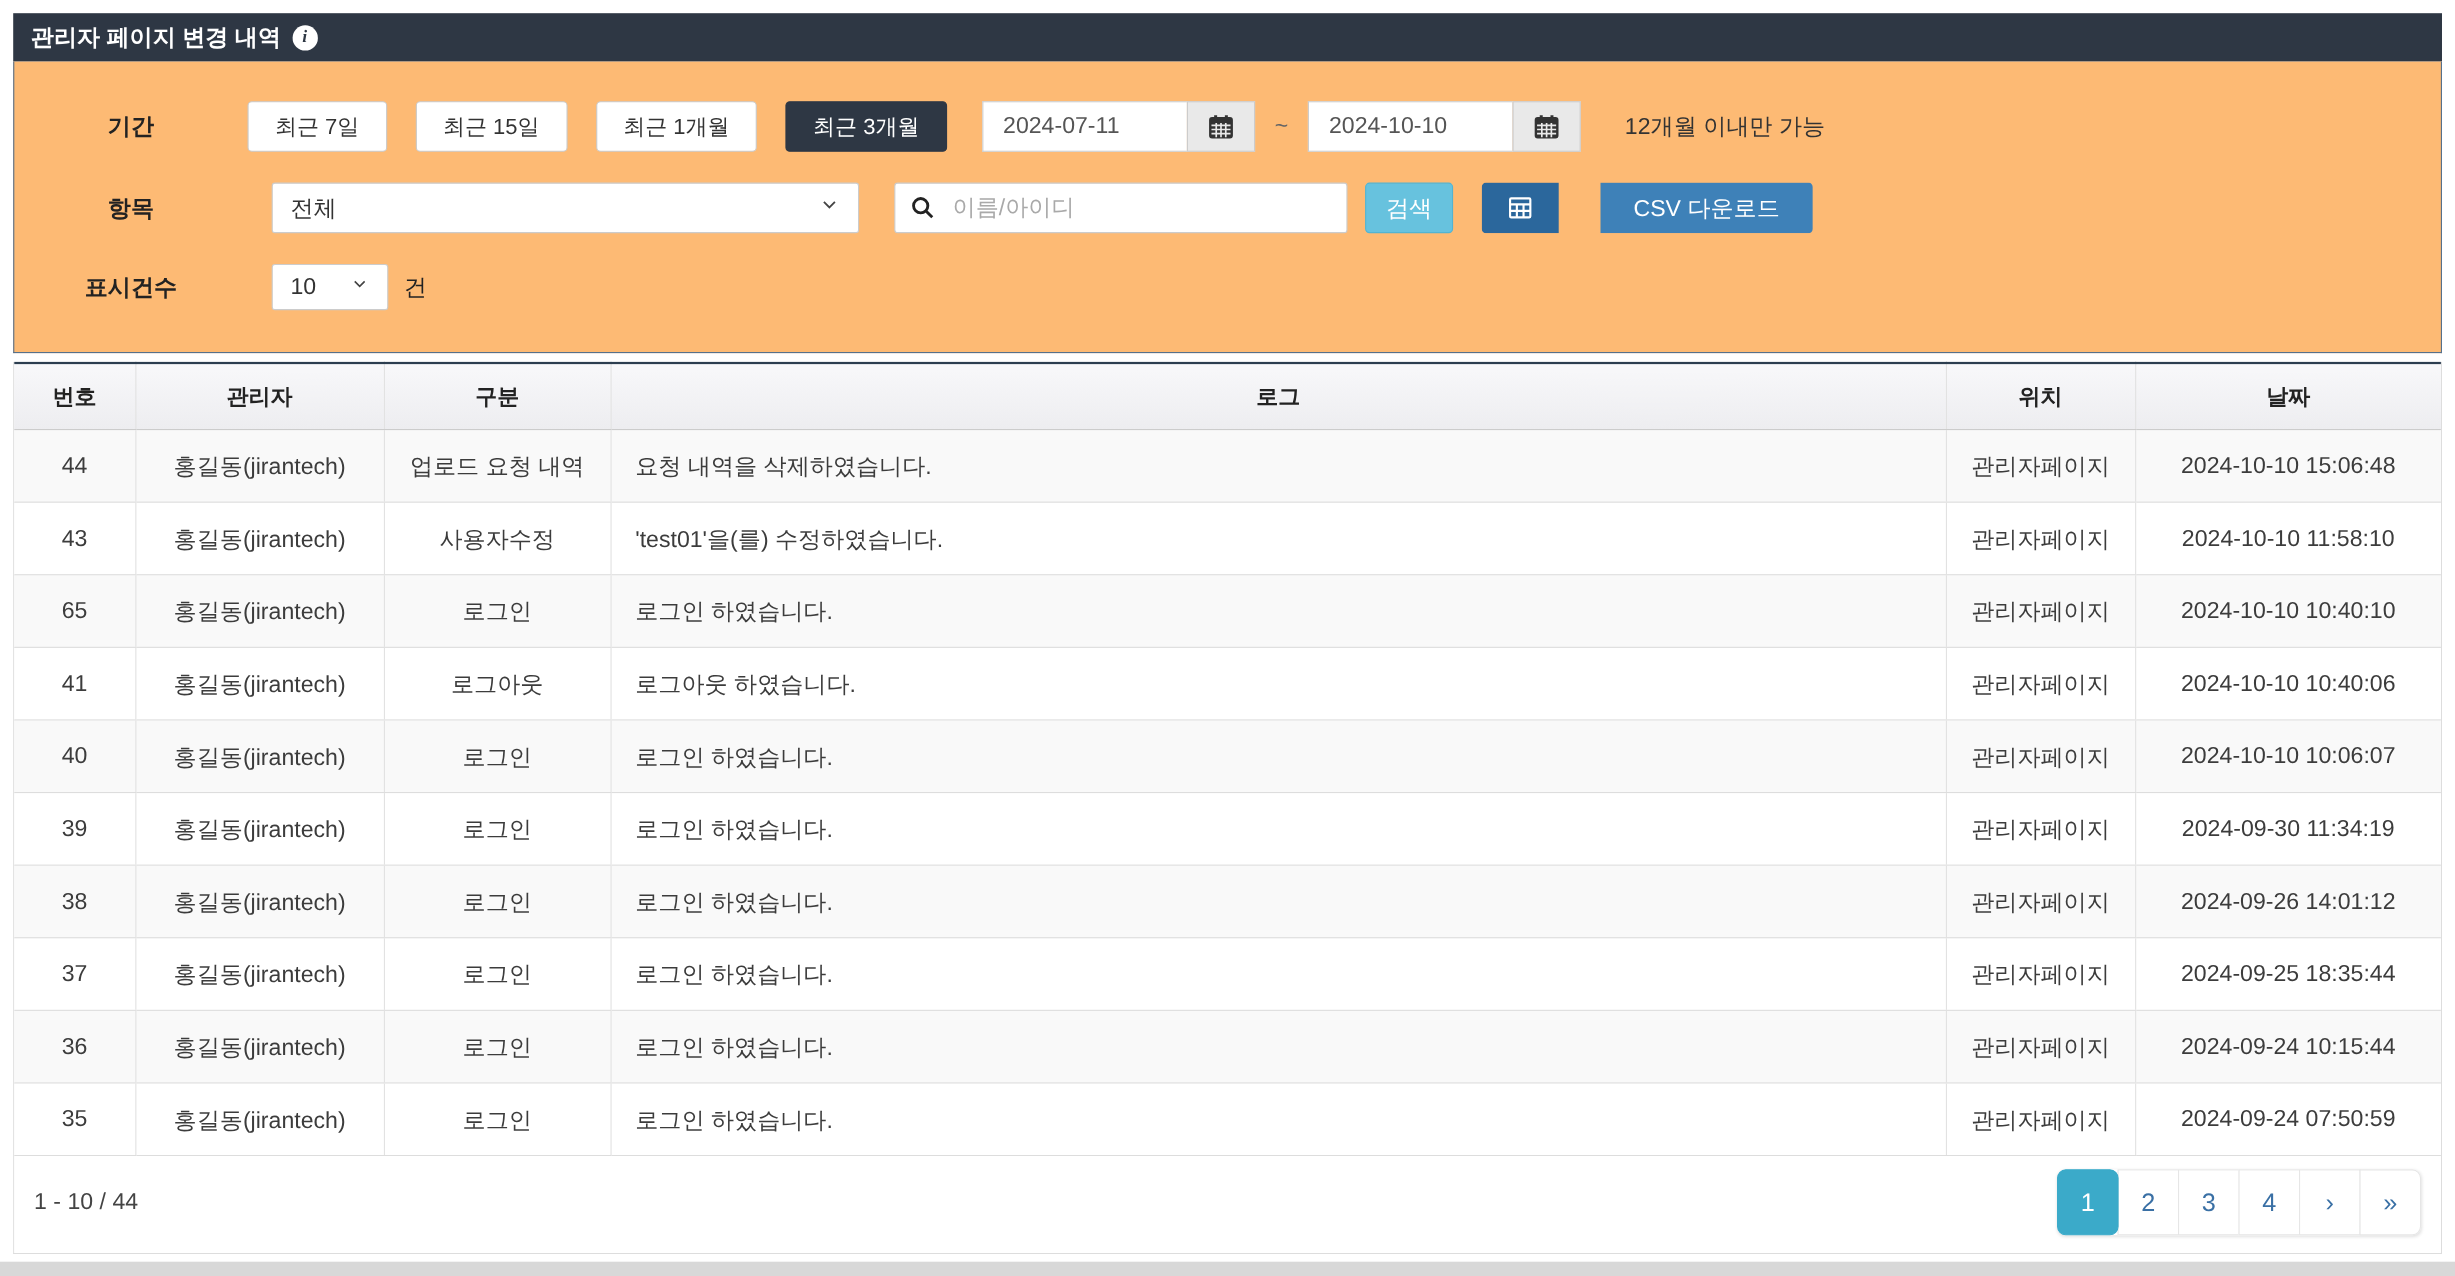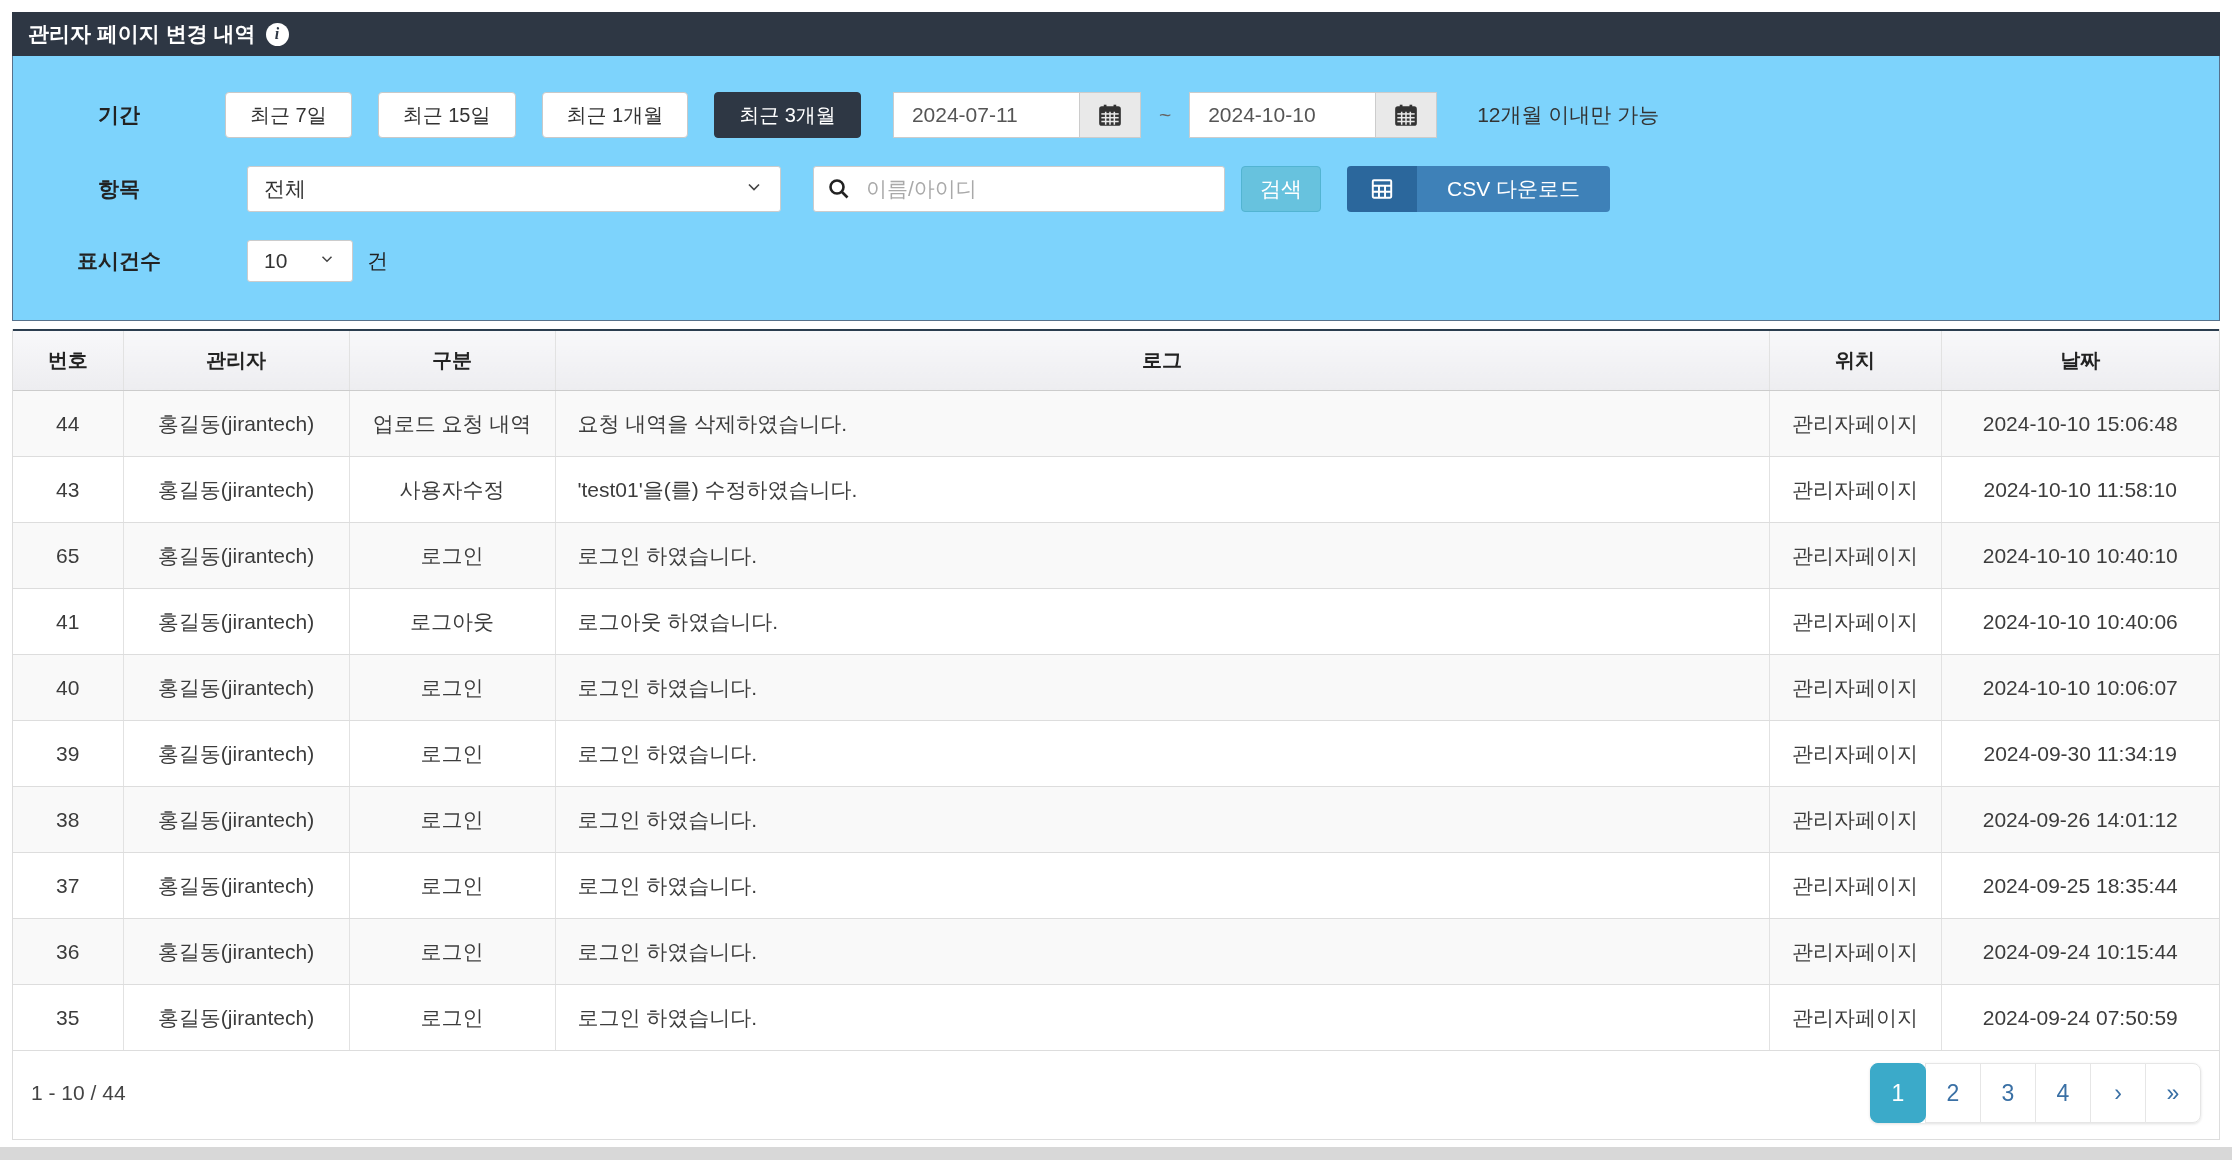--- a/index.html
+++ b/index.html
@@ -28,7 +28,7 @@
 
   
   .filter-panel {
-    background: #7dd3fc;
+    background: #fdba74;
     border: 1px solid #56718c; border-top: none;
     padding: 36px 16px 38px 0;
   }

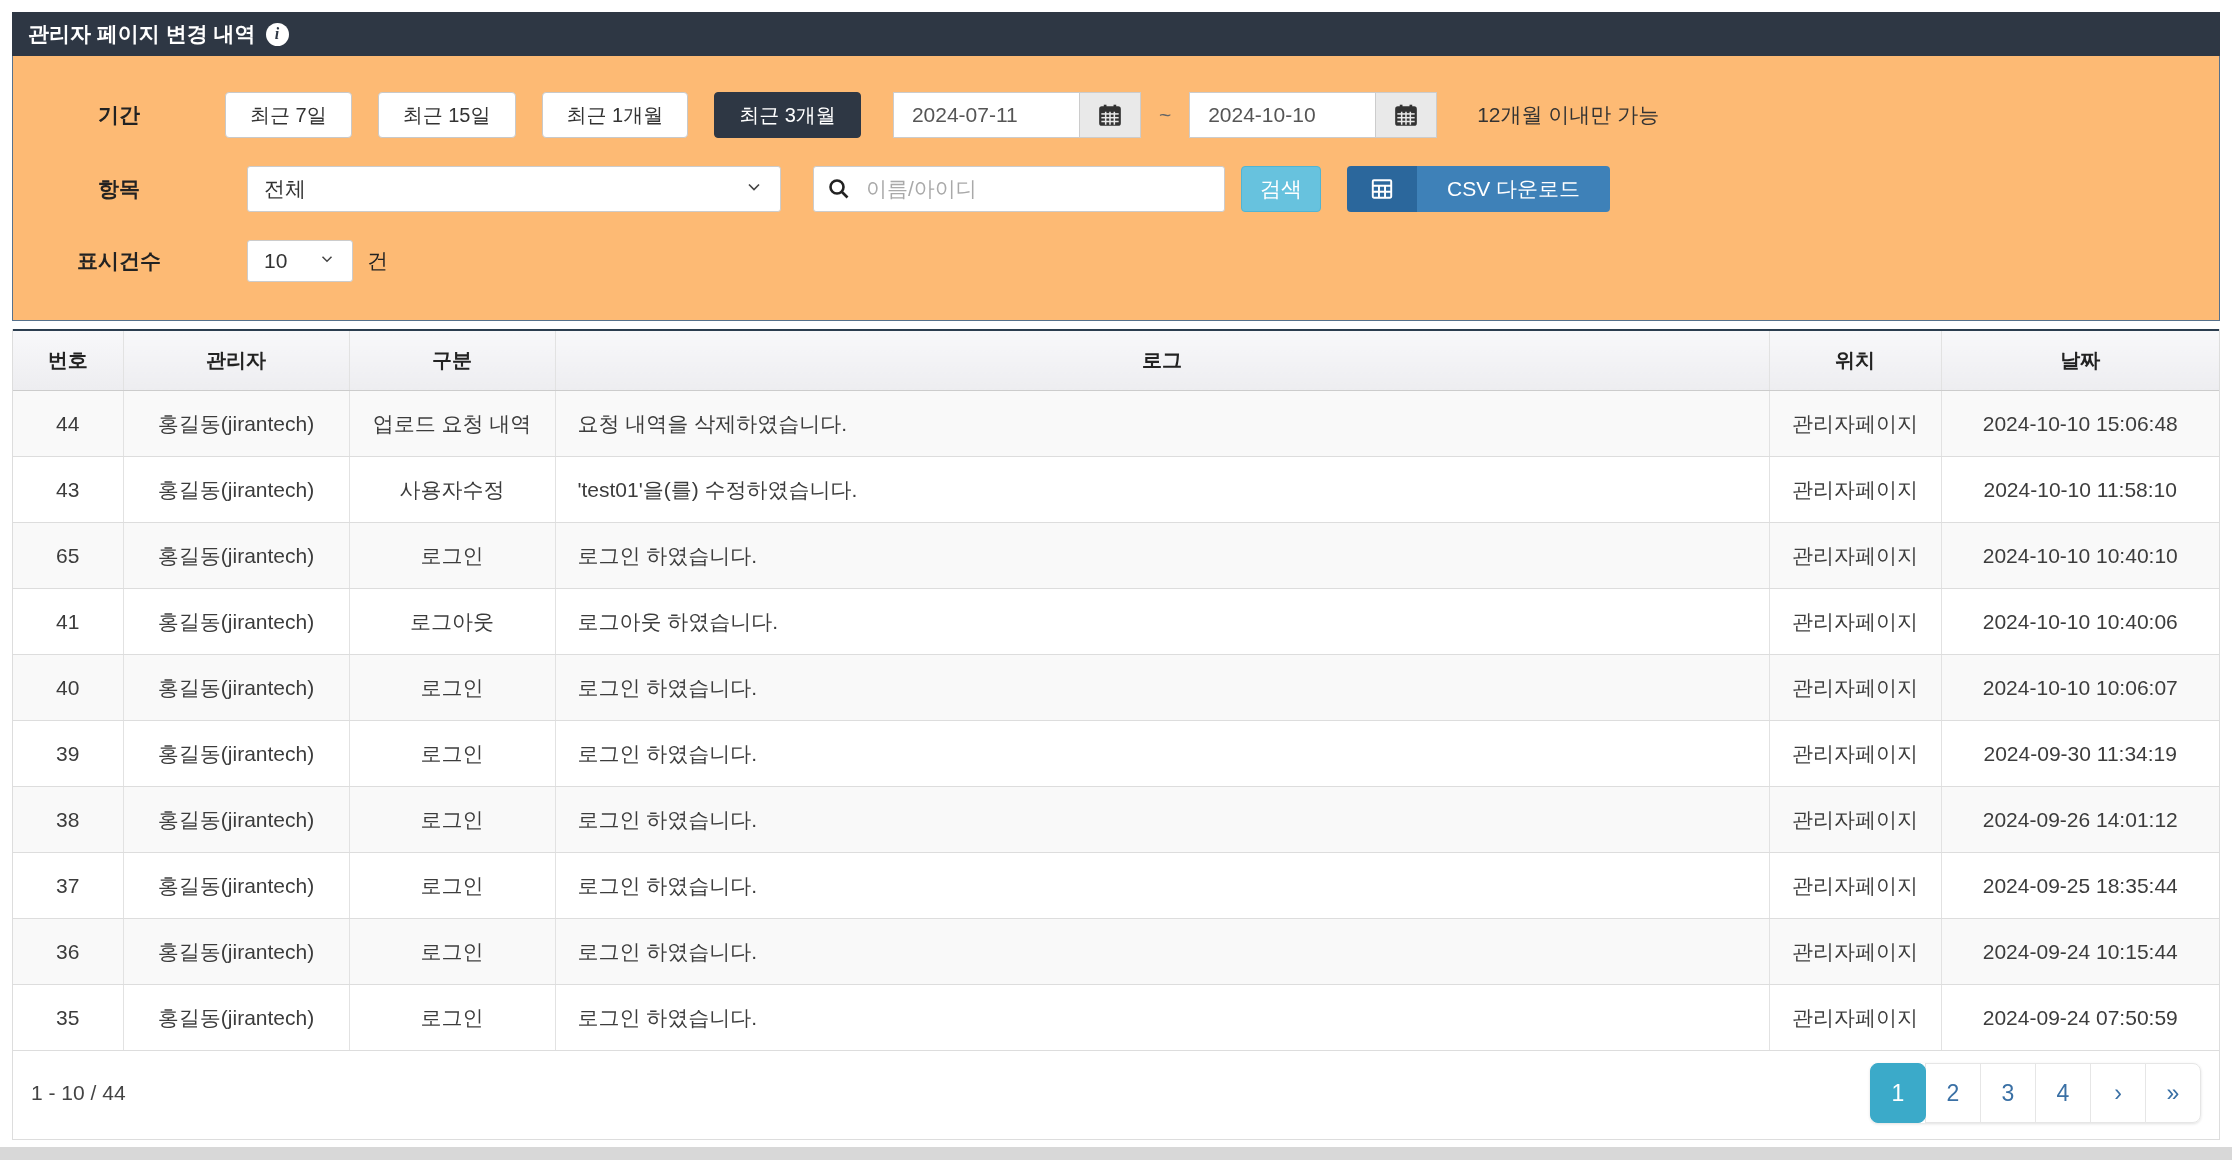--- a/index.html
+++ b/index.html
@@ -88,7 +88,7 @@
   .csv-btn {
     margin-left: 26px; height: 46px; display: flex; align-items: stretch;
     border-radius: 4px; overflow: hidden; cursor: pointer;
-    border: none; padding: 0; background: none; font-family: inherit;
+    border: none; padding: 0; background: none; font-family: inherit; gap: 38px;
   }
   .csv-icon-seg {
     width: 70px; background: #2b679c; color: #fff;

